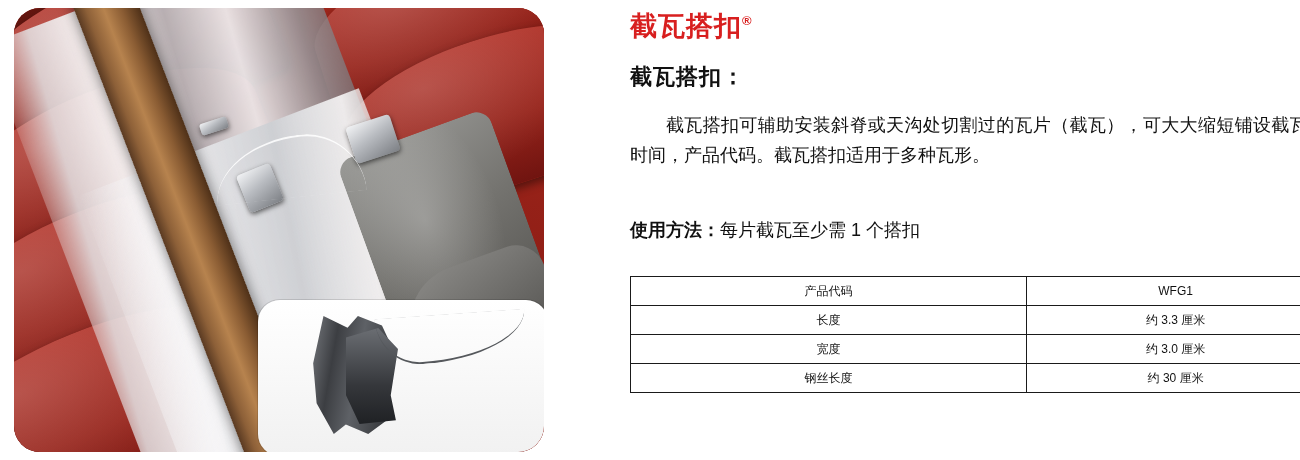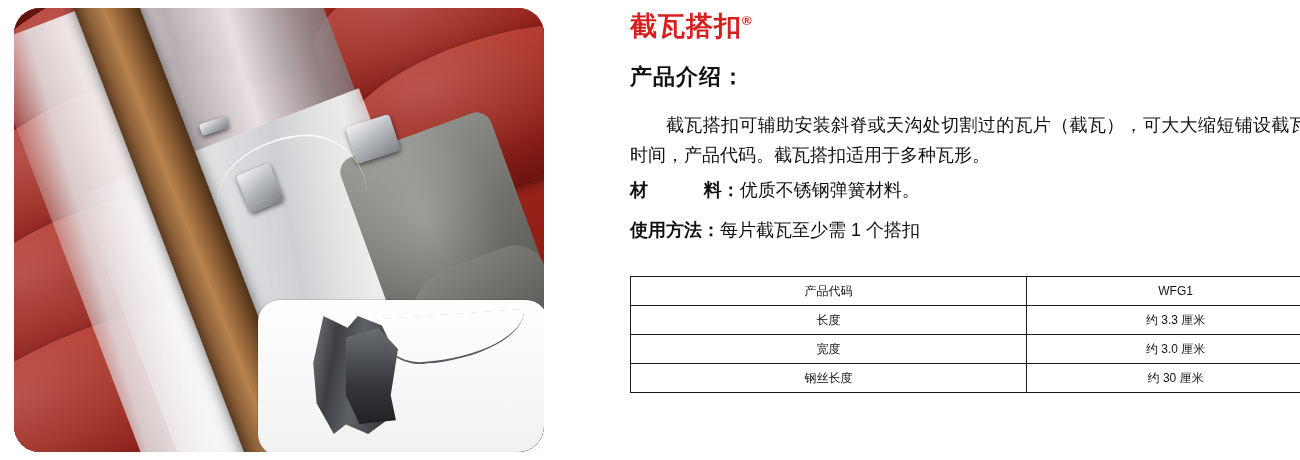--- a/index.html
+++ b/index.html
@@ -294,7 +294,7 @@
     <span>截瓦搭扣</span><span class="reg">®</span>
   </div>
 
-  <div class="section-title">产品介绍：</div>
+  <div class="section-title">截瓦搭扣：</div>
 
   <div class="para">截瓦搭扣可辅助安装斜脊或天沟处切割过的瓦片（截瓦），可大大缩短铺设截瓦的时间，产品代码。截瓦搭扣适用于多种瓦形。</div>
 

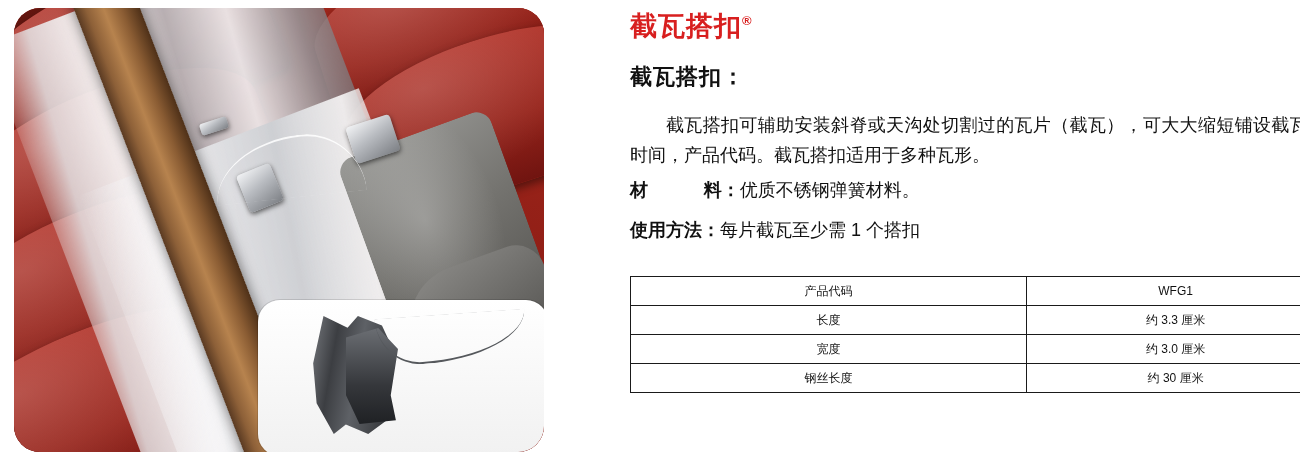--- a/index.html
+++ b/index.html
@@ -298,9 +298,6 @@
 
   <div class="para">截瓦搭扣可辅助安装斜脊或天沟处切割过的瓦片（截瓦），可大大缩短铺设截瓦的时间，产品代码。截瓦搭扣适用于多种瓦形。</div>
 
-  <div class="kv kv-material">
-    <span class="k">材</span><span class="spacer-wide"></span><span class="k">料：</span><span>优质不锈钢弹簧材料。</span>
-  </div>
 
   <div class="kv kv-usage">
     <span class="k">使用方法：</span><span>每片截瓦至少需 1 个搭扣</span>

